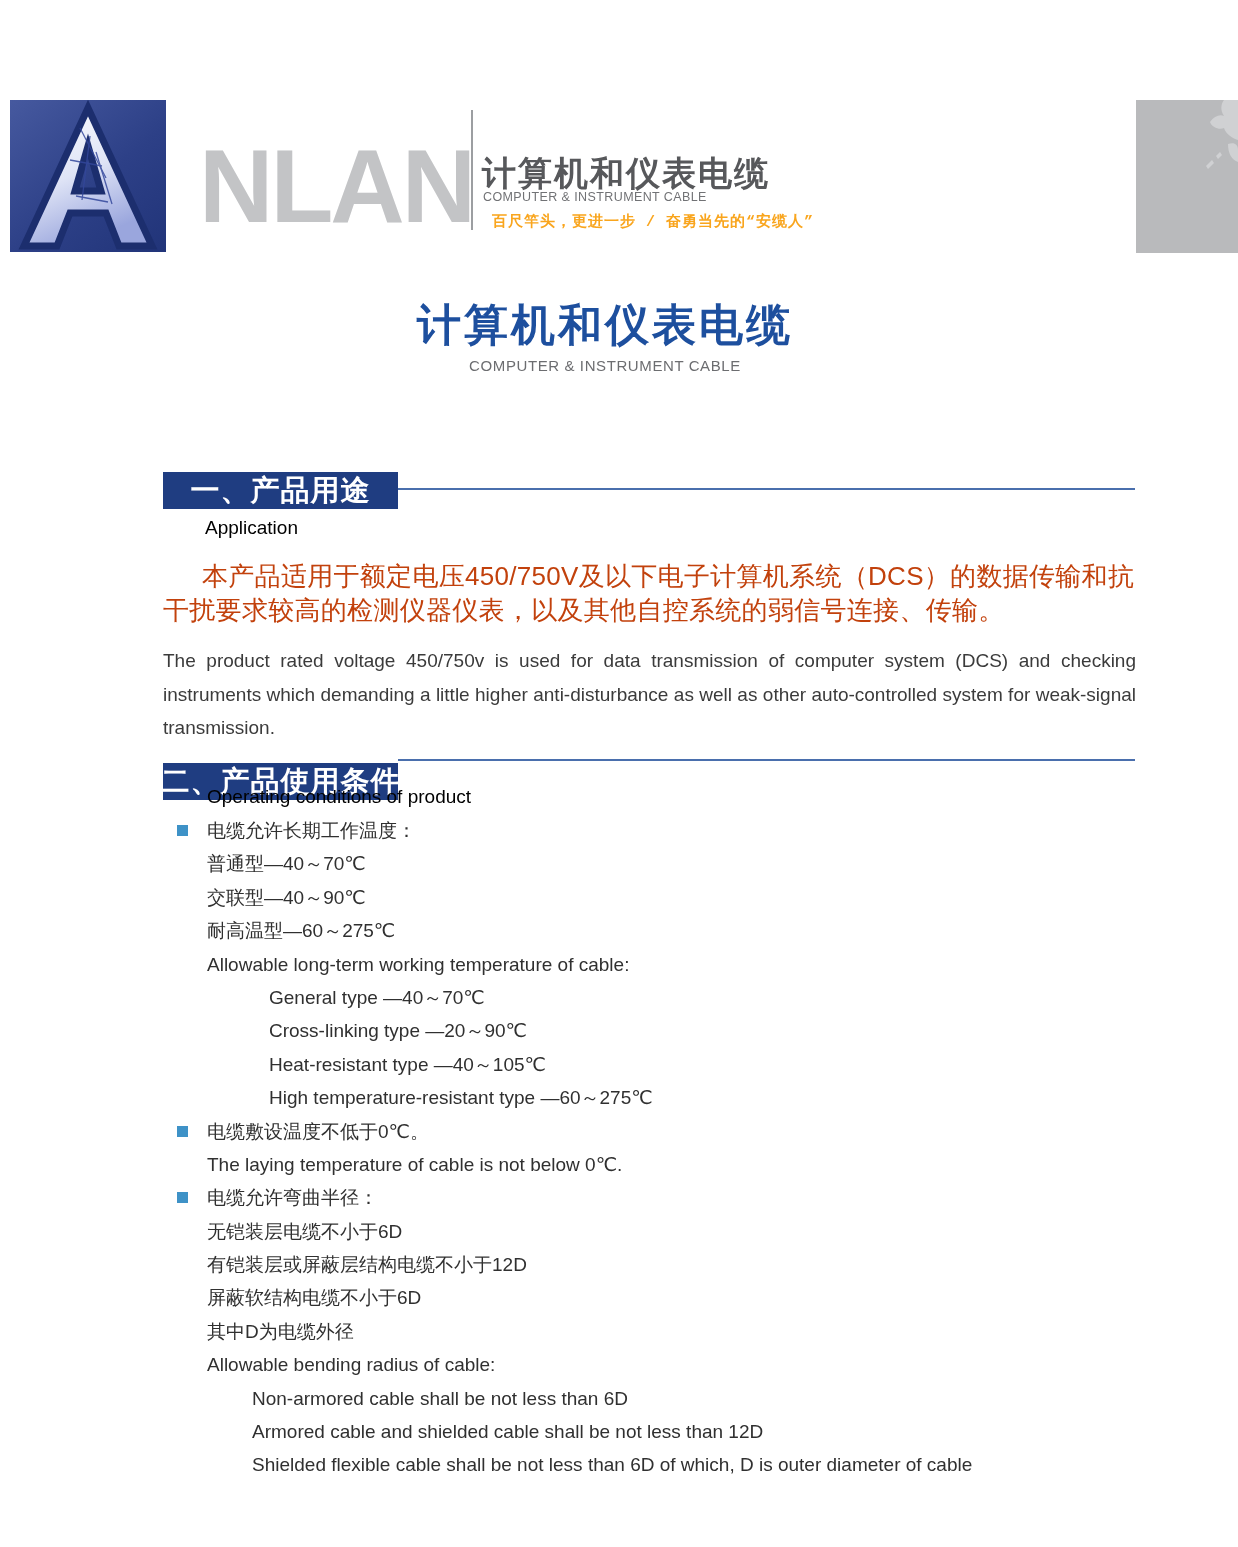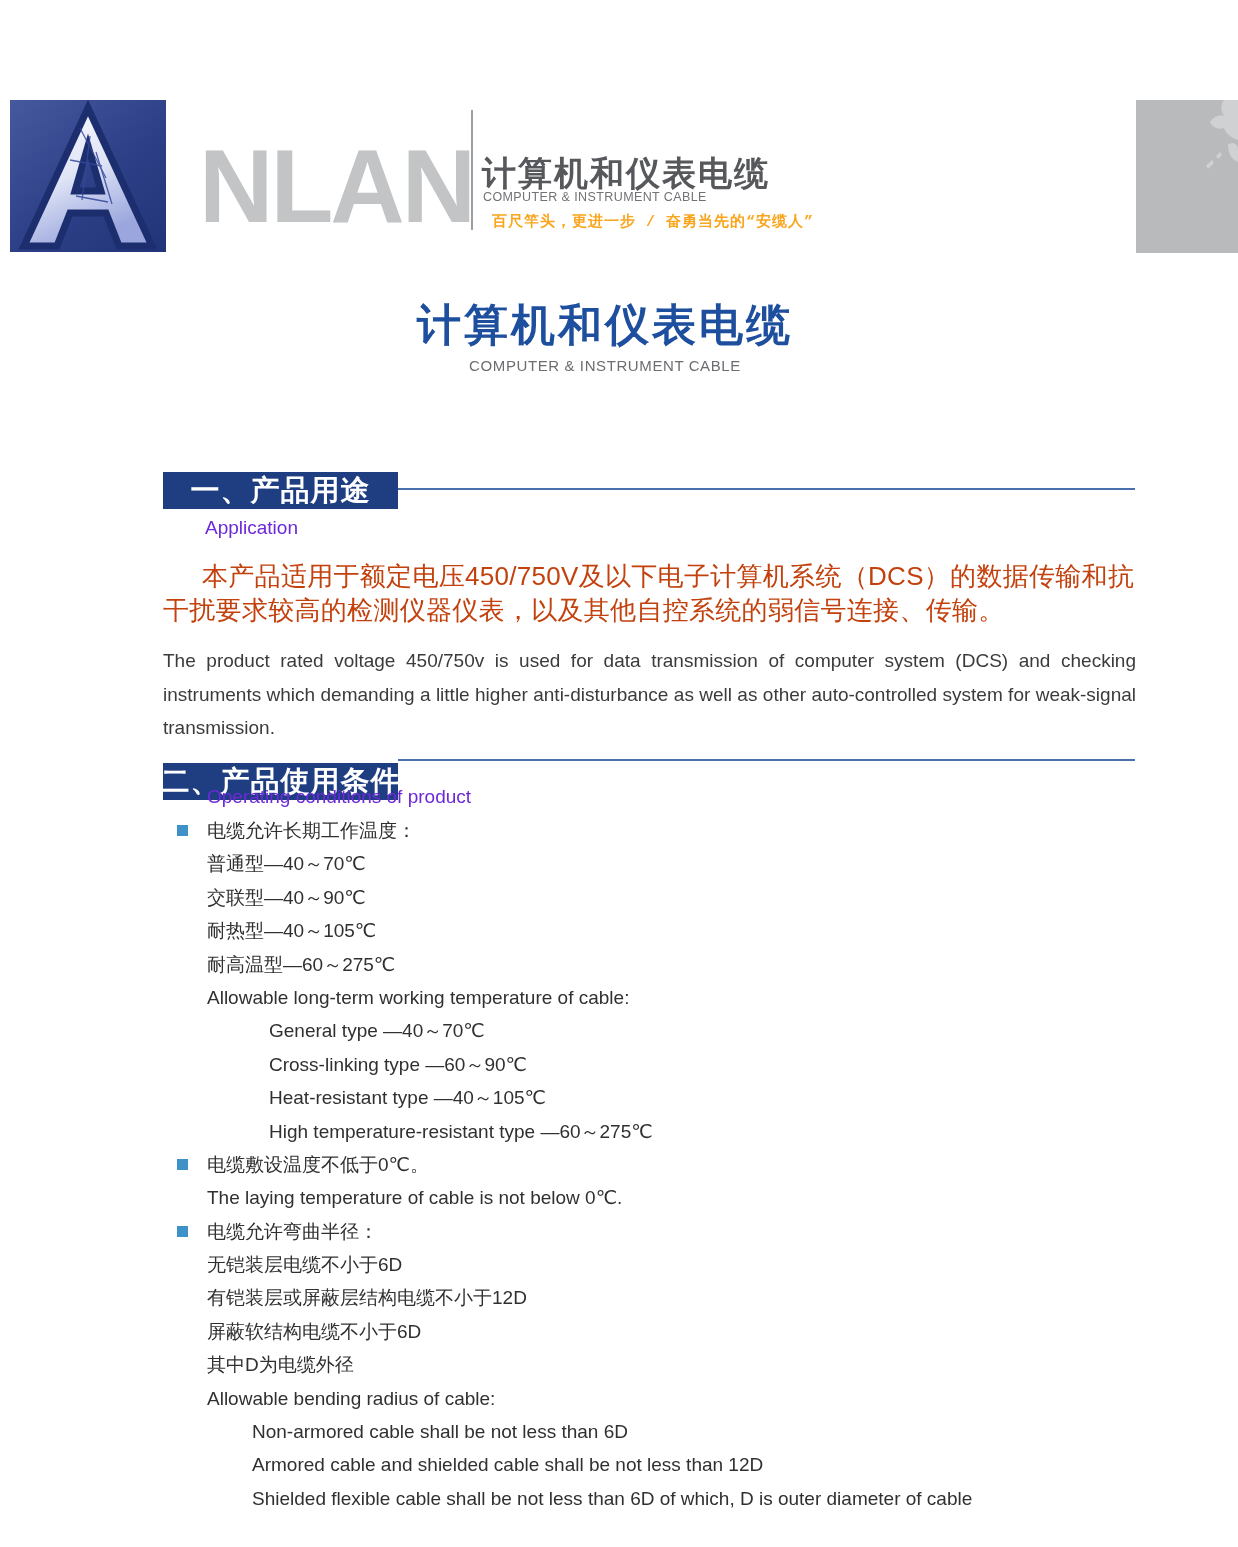--- a/index.html
+++ b/index.html
@@ -59,7 +59,7 @@
   .sec-line { position:absolute; left:398px; width:737px; height:2px; background:#4a6fad; }
   .sec-line.sec1 { top:488px; }
   .sec-line.sec2 { top:759px; }
-  .sec-sub { position:absolute; font-size:19px; color:#6d28d9; white-space:nowrap; }
+  .sec-sub { position:absolute; font-size:19px; color:#000000; white-space:nowrap; }
   .sec-sub.sec1 { left:205px; top:517px; }
   .sec-sub.sec2 { left:207px; top:786px; }
   

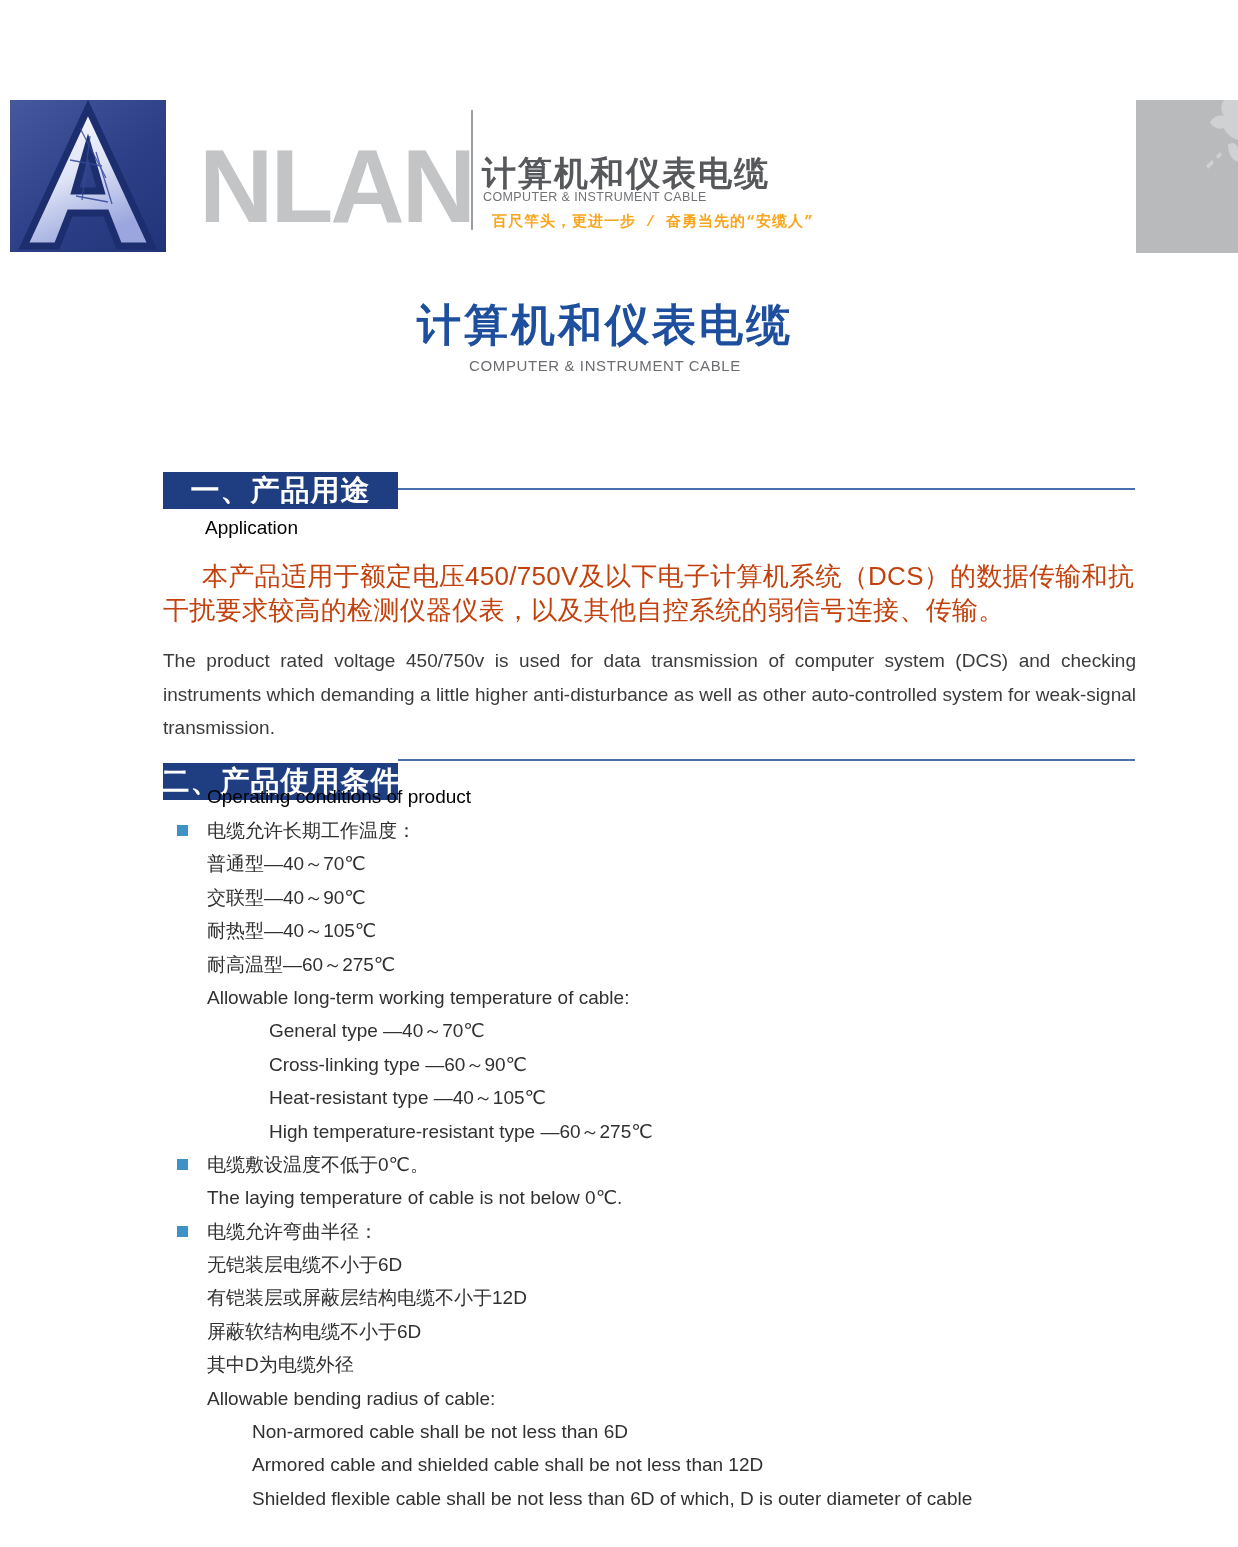--- a/index.html
+++ b/index.html
@@ -140,7 +140,6 @@
       <div class="cond-line"><span class="bullet"></span><span>电缆允许长期工作温度：</span></div>
       <div class="cond-line"><span>普通型—40～70℃</span></div>
       <div class="cond-line"><span>交联型—40～90℃</span></div>
-      <div class="cond-line"><span>耐热型—40～105℃</span></div>
       <div class="cond-line"><span>耐高温型—60～275℃</span></div>
       <div class="cond-line"><span>Allowable long-term working temperature of cable:</span></div>
       <div class="cond-line indent-2"><span>General type —40～70℃</span></div>

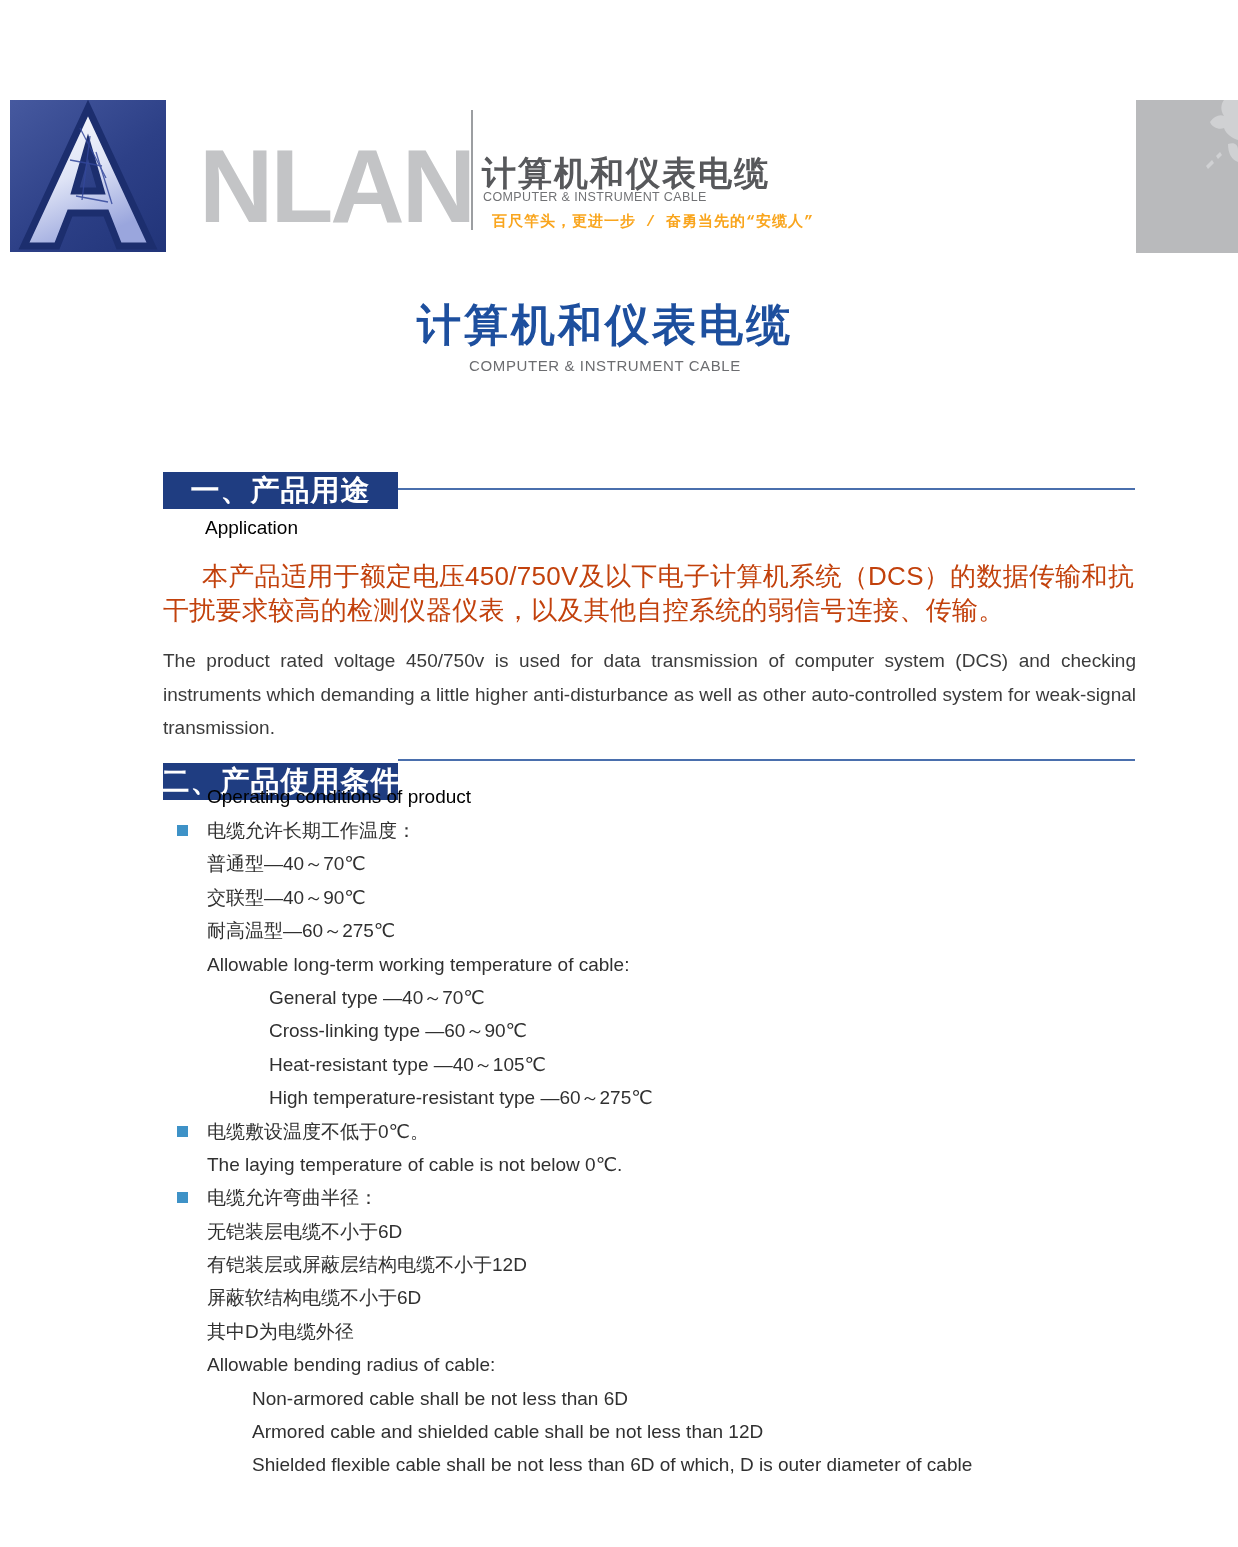--- a/index.html
+++ b/index.html
@@ -143,7 +143,7 @@
       <div class="cond-line"><span>耐高温型—60～275℃</span></div>
       <div class="cond-line"><span>Allowable long-term working temperature of cable:</span></div>
       <div class="cond-line indent-2"><span>General type —40～70℃</span></div>
-      <div class="cond-line indent-2"><span>Cross-linking type —60～90℃</span></div>
+      <div class="cond-line indent-2"><span>Cross-linking type —20～90℃</span></div>
       <div class="cond-line indent-2"><span>Heat-resistant type —40～105℃</span></div>
       <div class="cond-line indent-2"><span>High temperature-resistant type —60～275℃</span></div>
       <div class="cond-line"><span class="bullet"></span><span>电缆敷设温度不低于0℃。</span></div>

